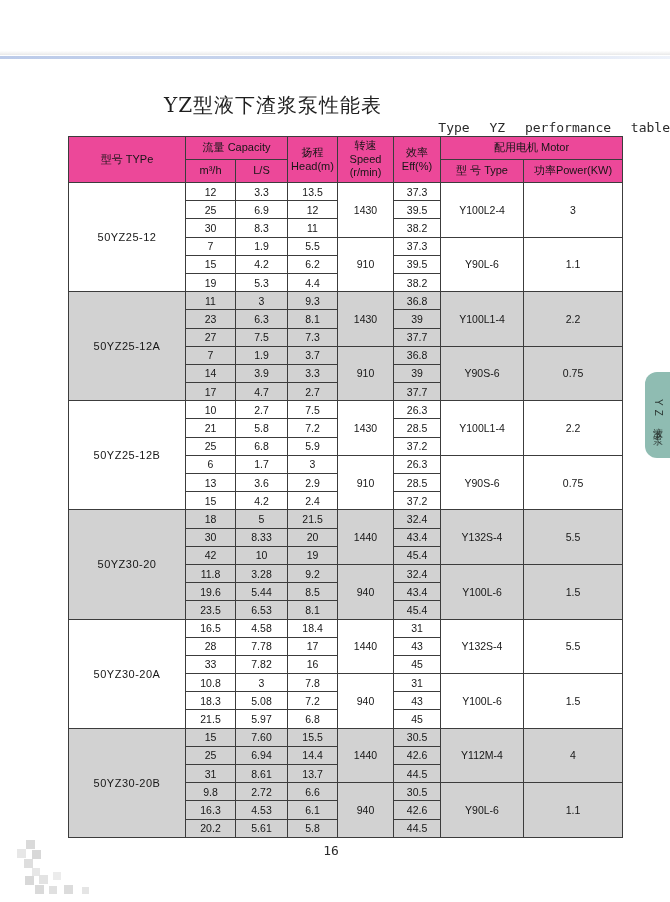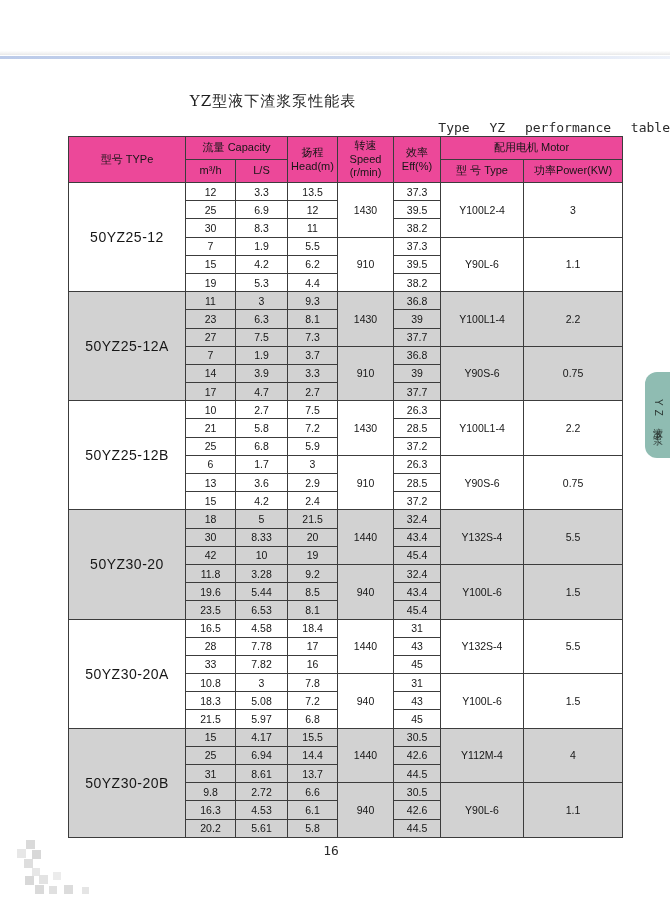--- a/index.html
+++ b/index.html
@@ -23,7 +23,7 @@
 
   
   .title-cn { position:absolute; left:0; top:92px; width:546px; text-align:center;
-    font-family:"DejaVu Serif", serif; font-size:15px; color:#1f1f1f; letter-spacing:1px; }
+    font-family:"DejaVu Serif", serif; font-size:20px; color:#1f1f1f; letter-spacing:1px; }
   .title-en { position:absolute; left:0; top:120px; width:670px; text-align:right;
     font-family:"DejaVu Sans Mono", monospace; font-size:13px; color:#2a2a2a; word-spacing:12px; }
 

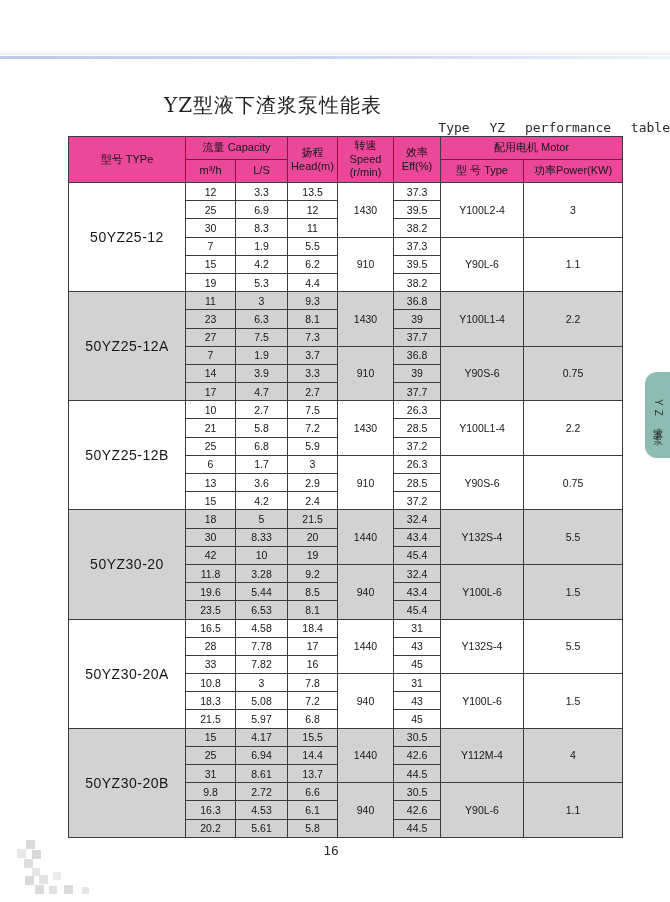--- a/index.html
+++ b/index.html
@@ -35,7 +35,7 @@
   table.perf thead th { background:#ec4899; font-weight:normal; font-size:11px; line-height:1.25; }
   table.perf thead tr { height:23px; }
   table.perf tbody tr { height:18px; }
-  table.perf td.model { font-size:14px; letter-spacing:.5px; }
+  table.perf td.model { font-size:11px; letter-spacing:.5px; }
   table.perf tr.shaded td { background:#d2d2d2; }
 
   

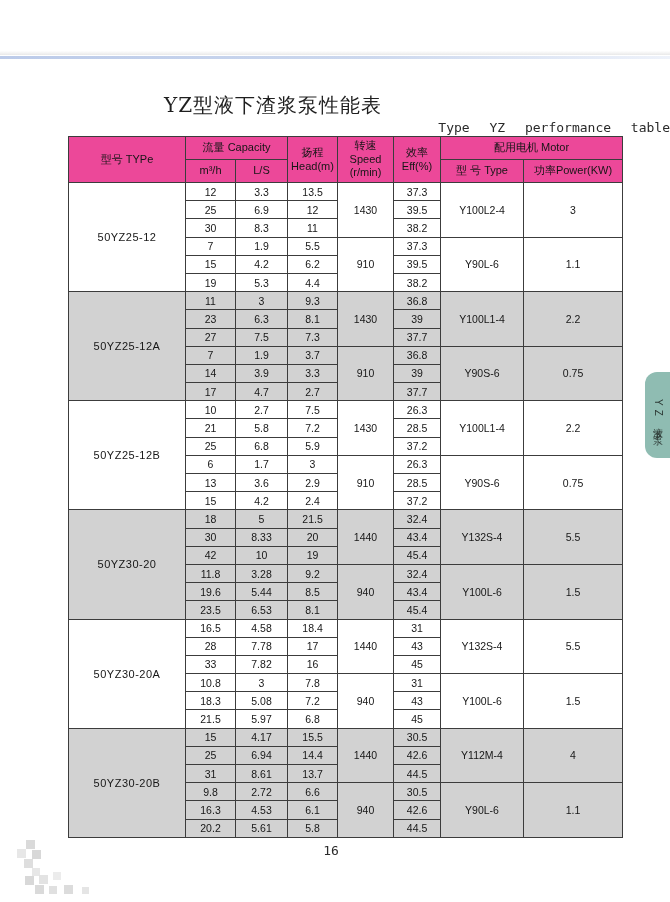--- a/index.html
+++ b/index.html
@@ -317,7 +317,7 @@
       <tr class="shaded">
         <td rowspan="6" class="model">50YZ30-20B</td>
         <td>15</td>
-        <td>4.17</td>
+        <td>7.60</td>
         <td>15.5</td>
         <td rowspan="3">1440</td>
         <td>30.5</td>

